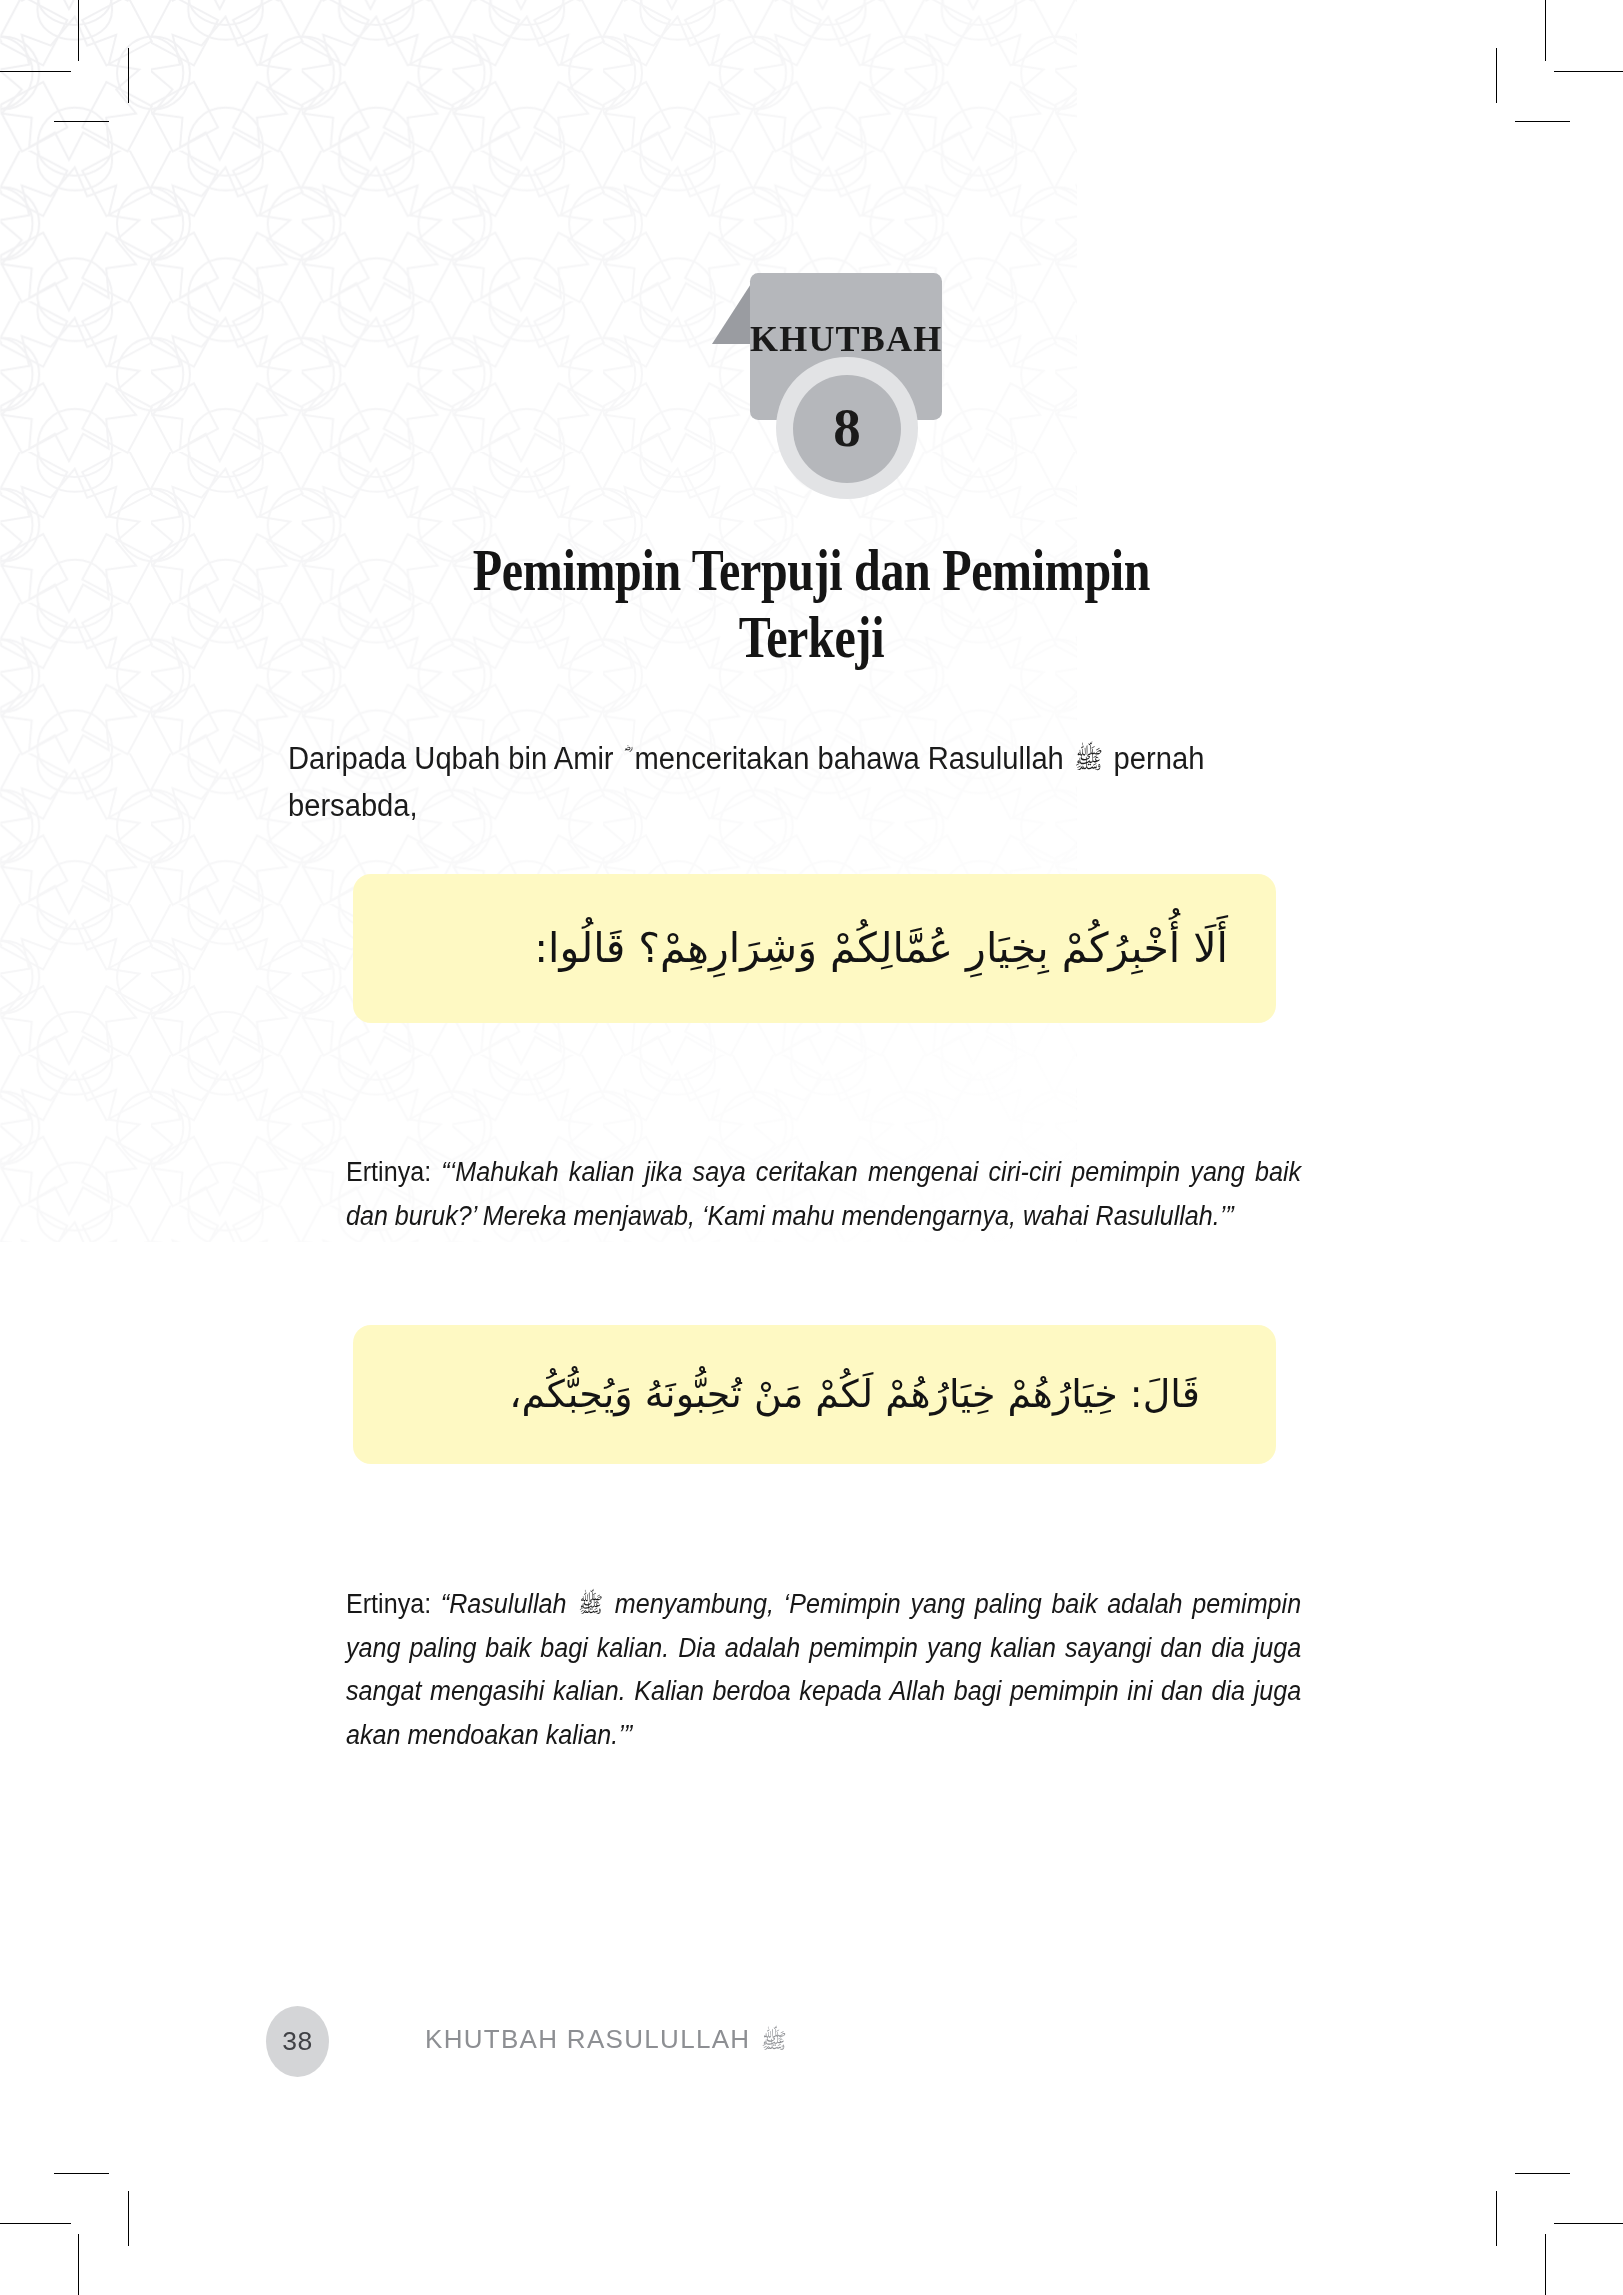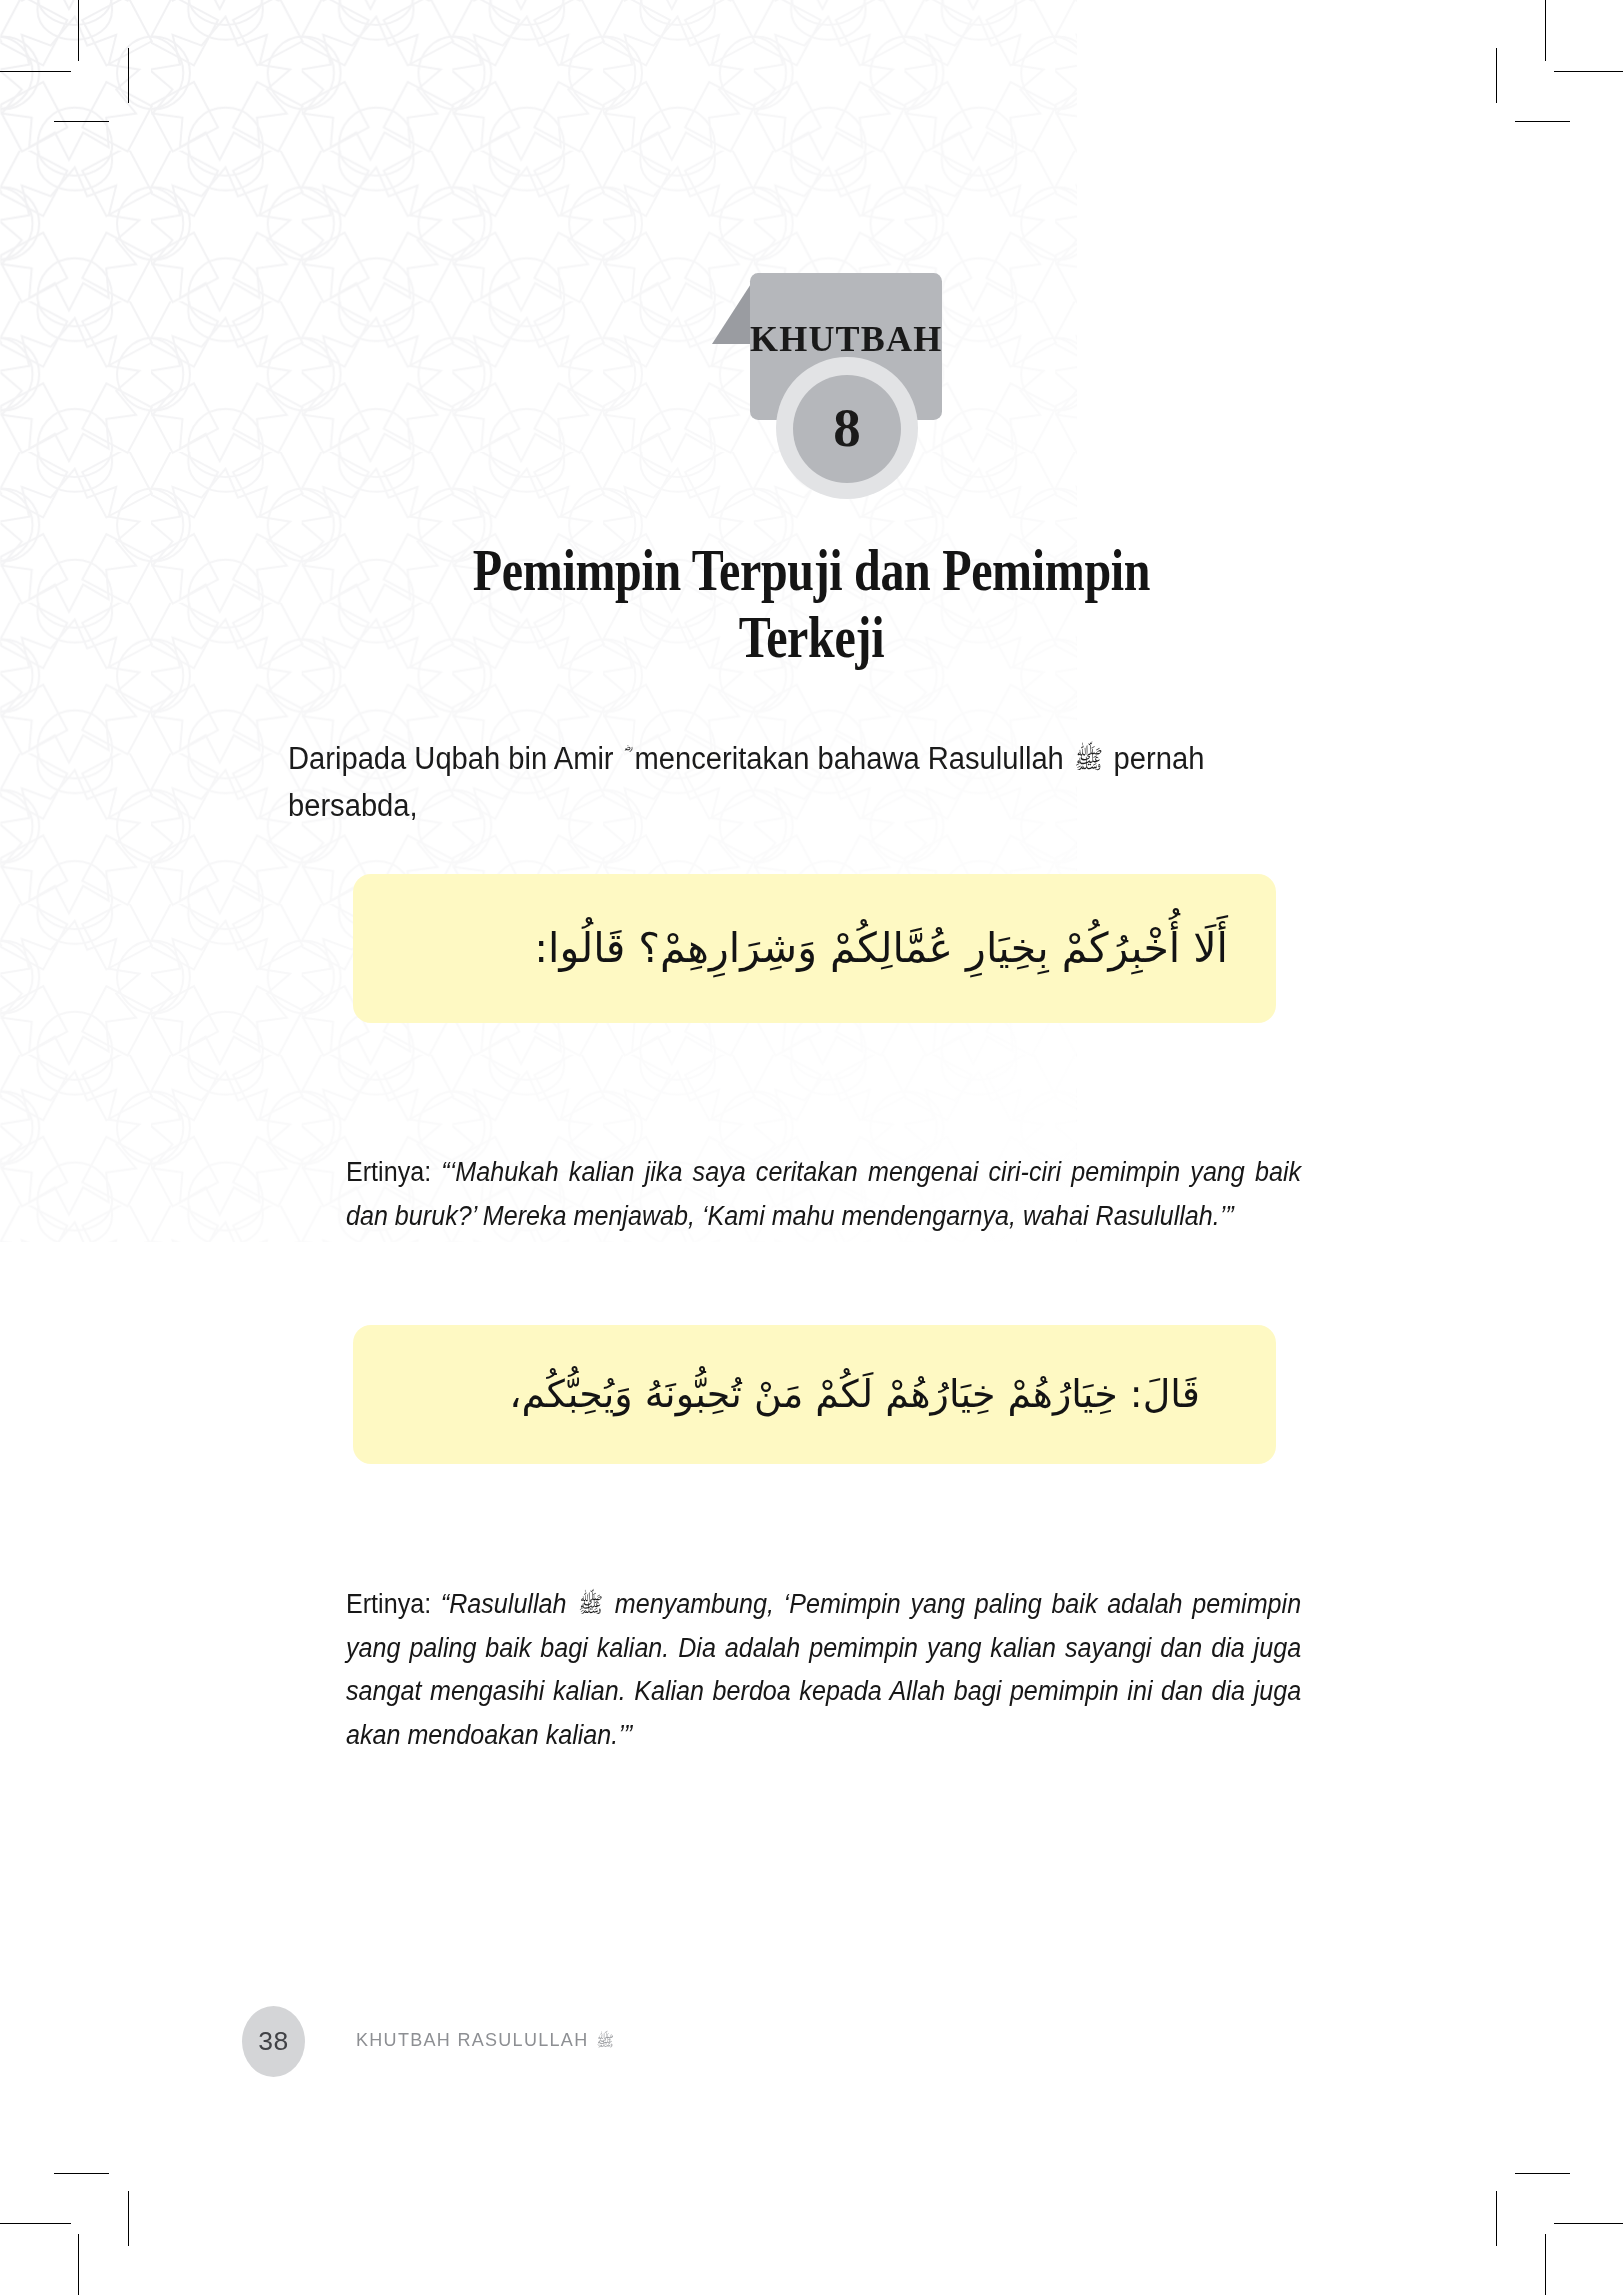--- a/index.html
+++ b/index.html
@@ -226,11 +226,12 @@
   
   .footer {
     position: absolute;
-    left: 242px;
+    left: 266px;
     top: 2006px;
     height: 71px;
     display: flex;
     align-items: center;
+    gap: 45px;
   }
   .page-number-badge {
     width: 63px;

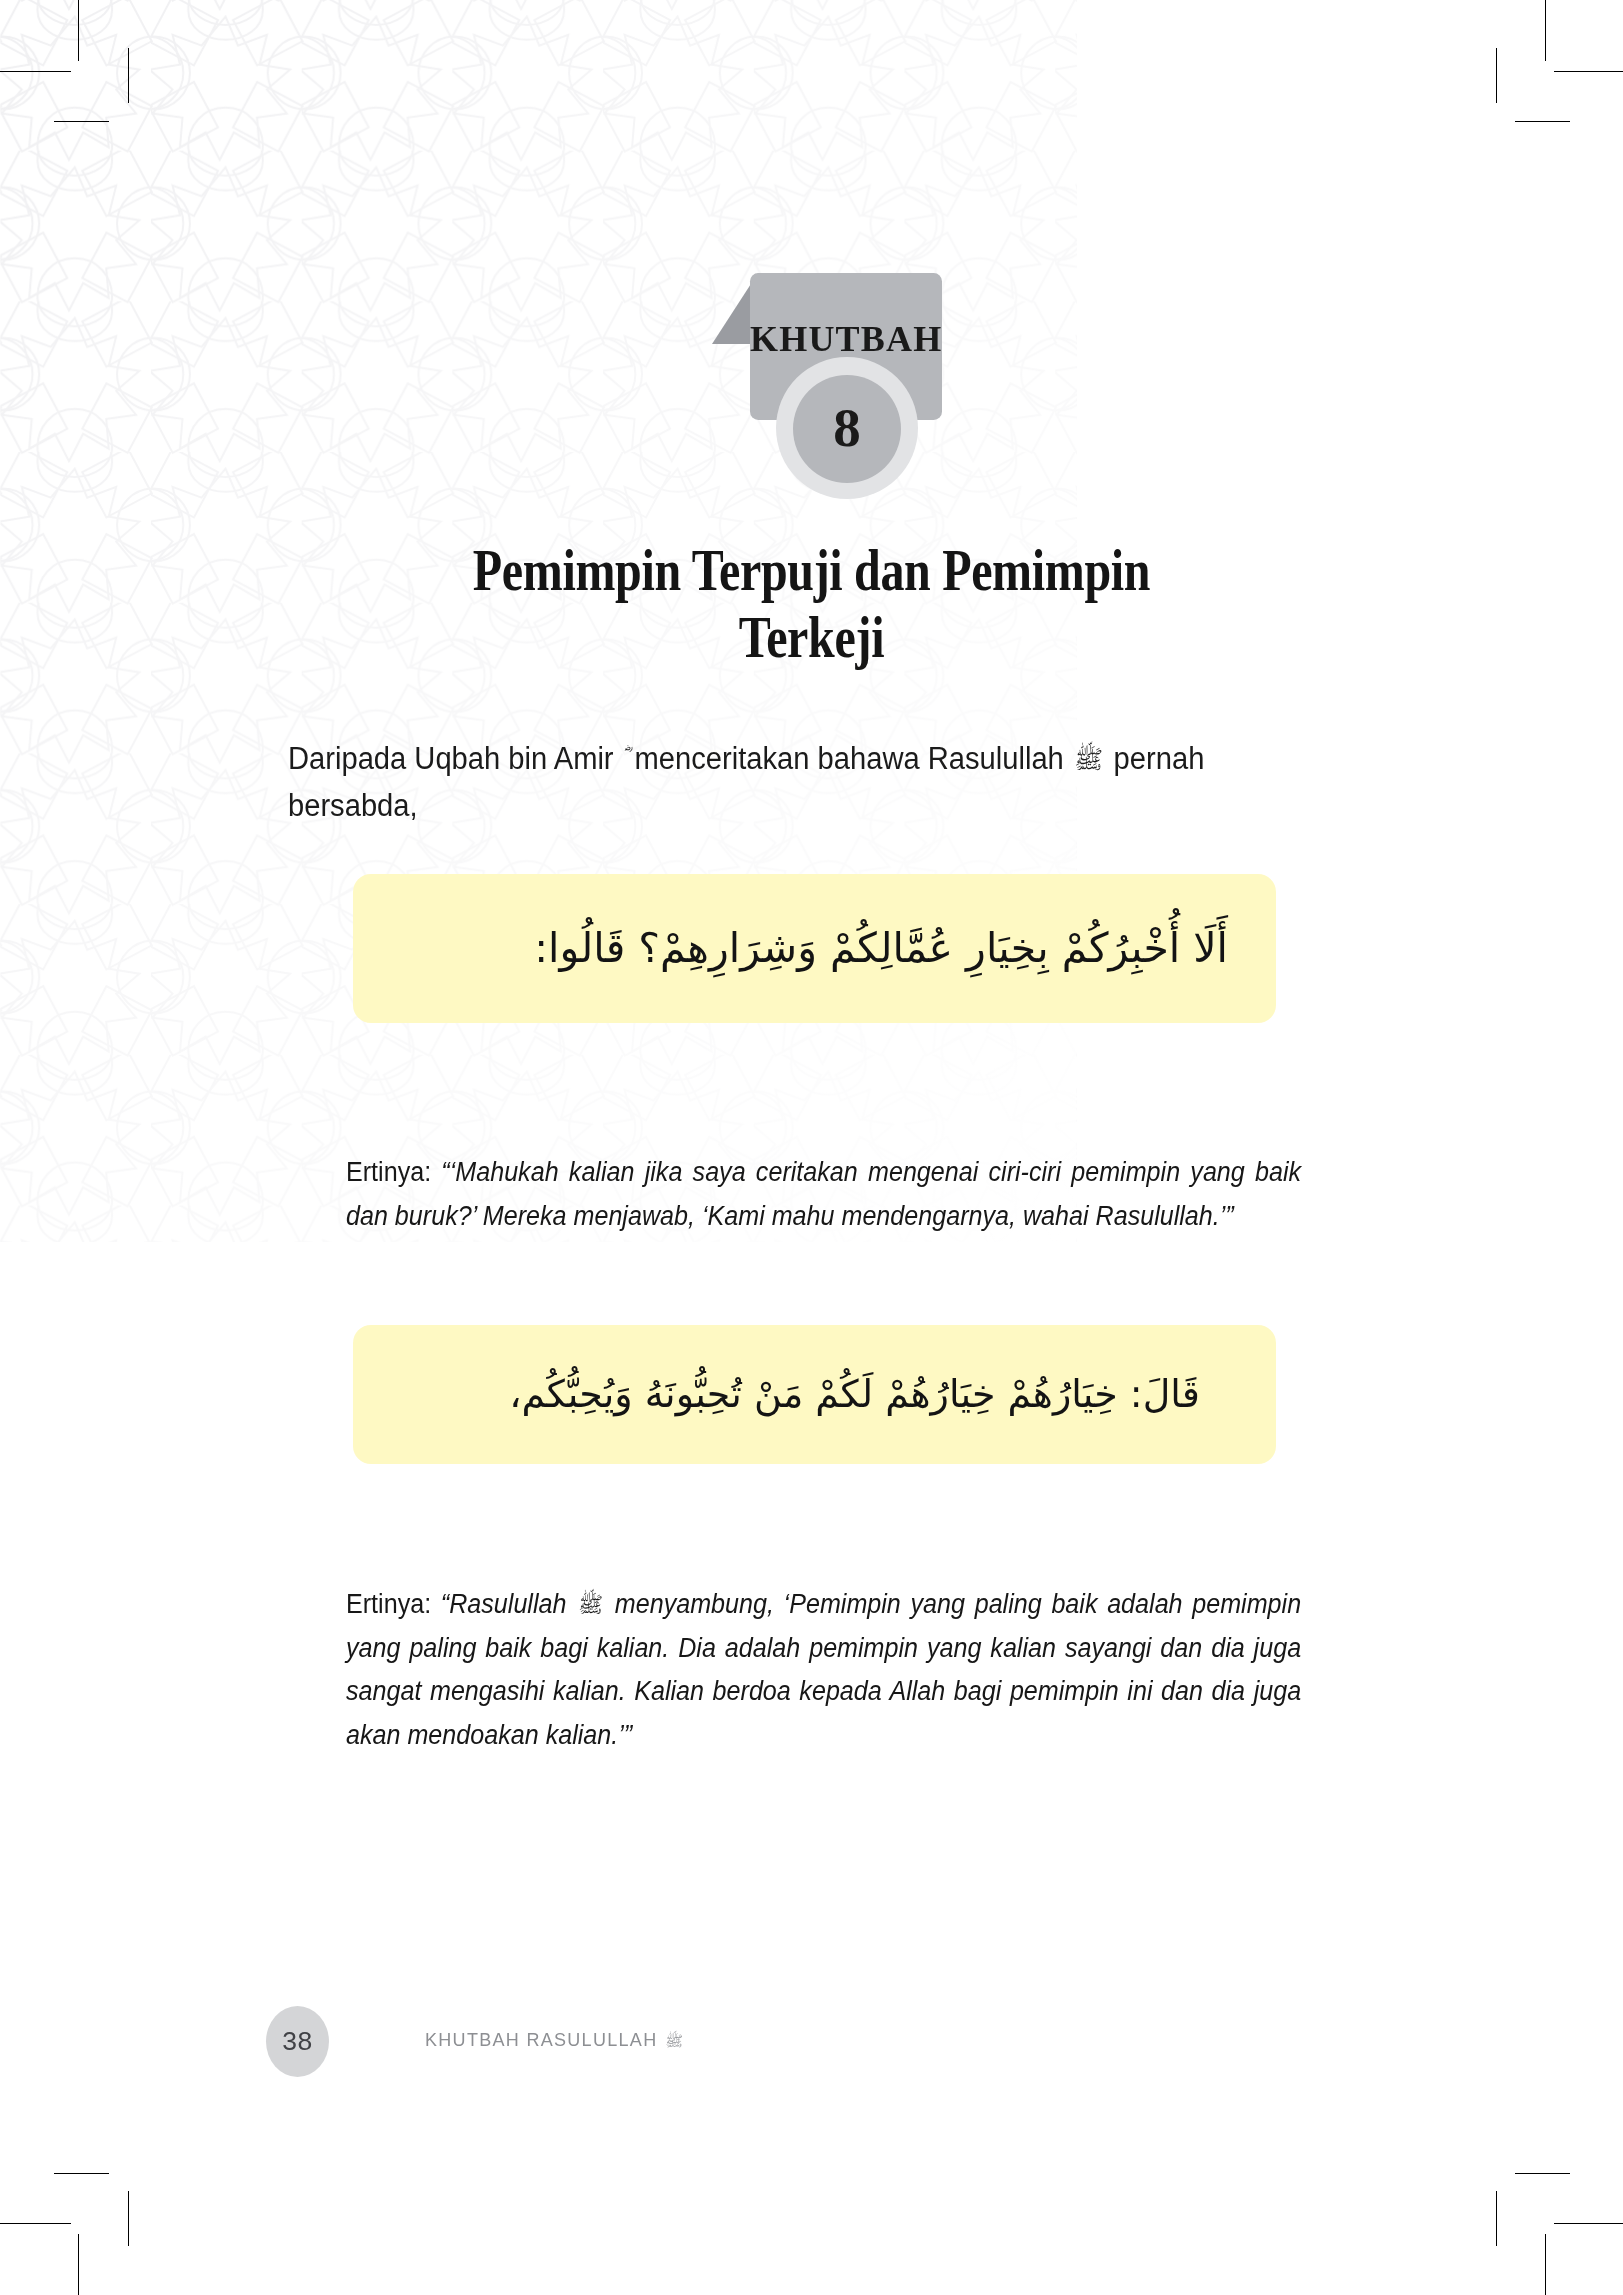--- a/index.html
+++ b/index.html
@@ -249,7 +249,7 @@
   .footer-title {
     margin-left: 51px;
     font-family: "Liberation Sans", sans-serif;
-    font-size: 18px;
+    font-size: 26px;
     letter-spacing: 1.3px;
     color: #8d8f93;
     white-space: nowrap;

